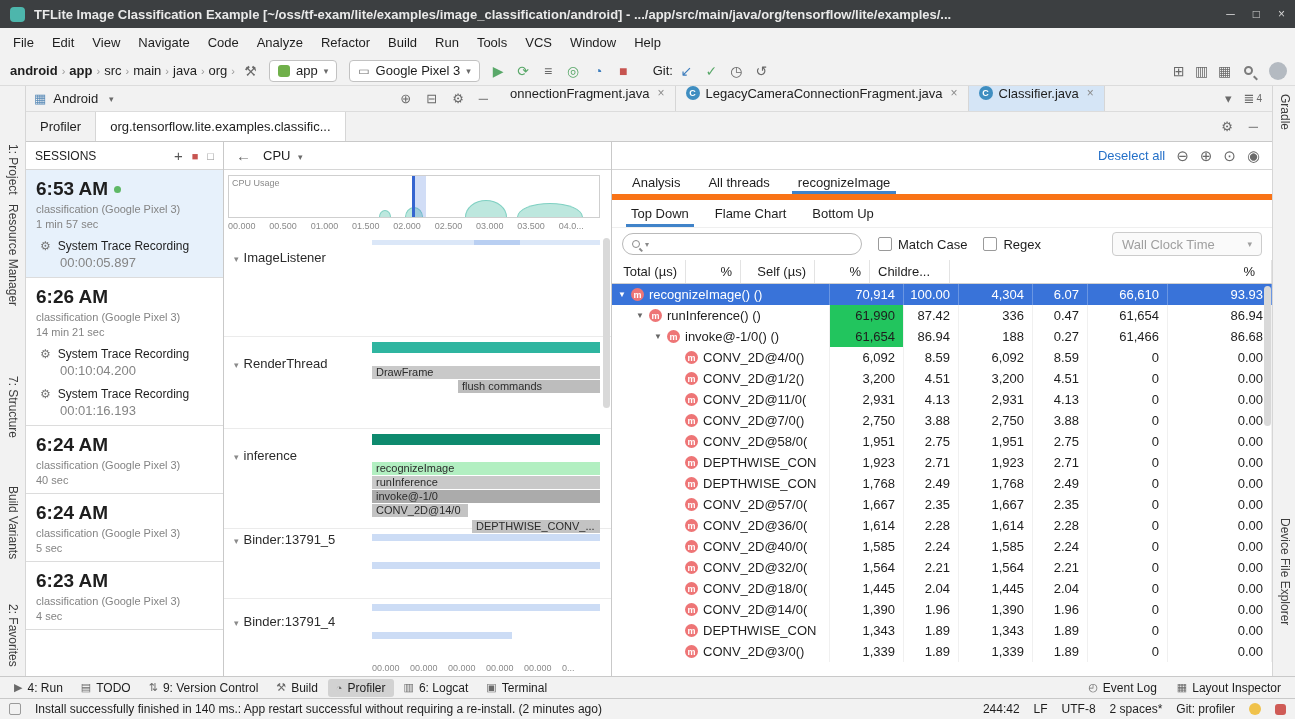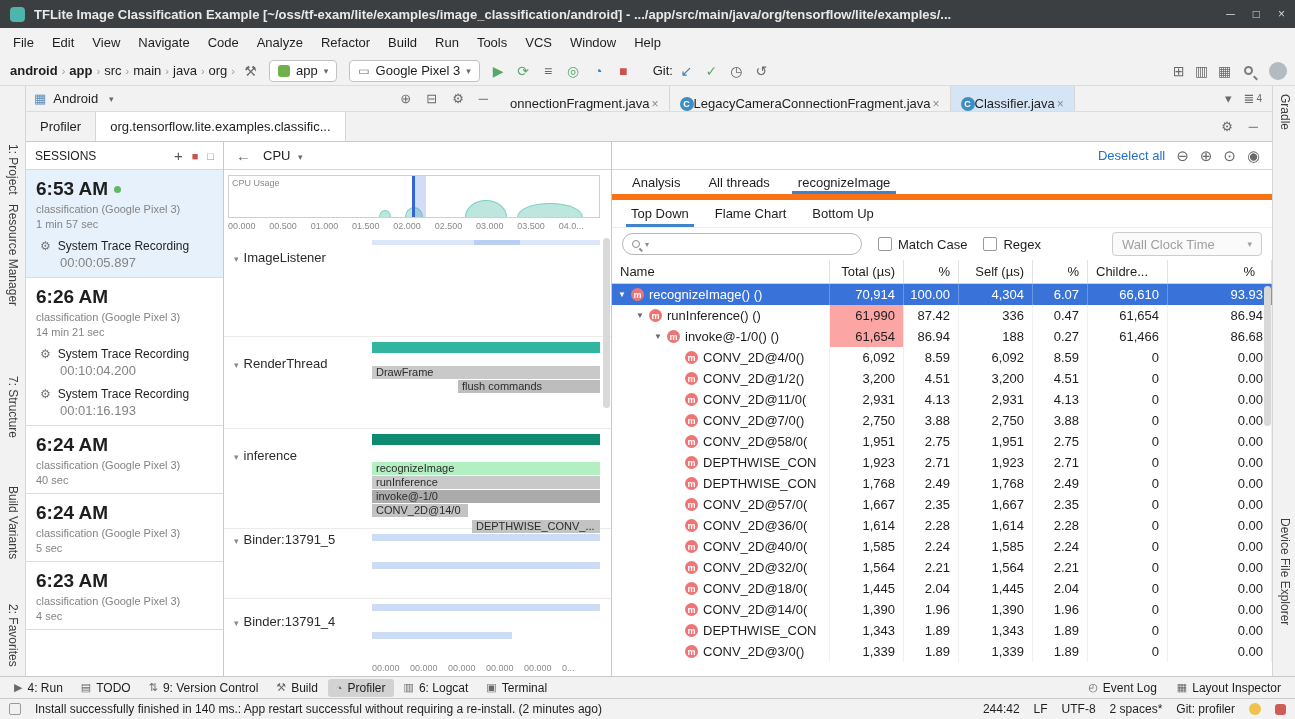--- a/index.html
+++ b/index.html
@@ -47,7 +47,7 @@
   .proj-header .spacer{flex:1}
   .ph-icon{color:#6a6a6a;font-size:13px;padding:0 4px}
   .etabs{display:flex;align-items:stretch}
-  .etab{display:flex;align-items:flex-end;padding:0 10px;border-right:1px solid #d6d6d6;white-space:nowrap}
+  .etab{display:flex;align-items:flex-start;gap:6px;padding:0 10px;border-right:1px solid #d6d6d6;white-space:nowrap}
   .etab.selected{background:#d5e5f6}
   .cls-icon{width:14px;height:14px;border-radius:50%;background:#3f8ec1;color:#fff;font-size:9px;font-weight:bold;
             display:flex;align-items:center;justify-content:center;flex:none}

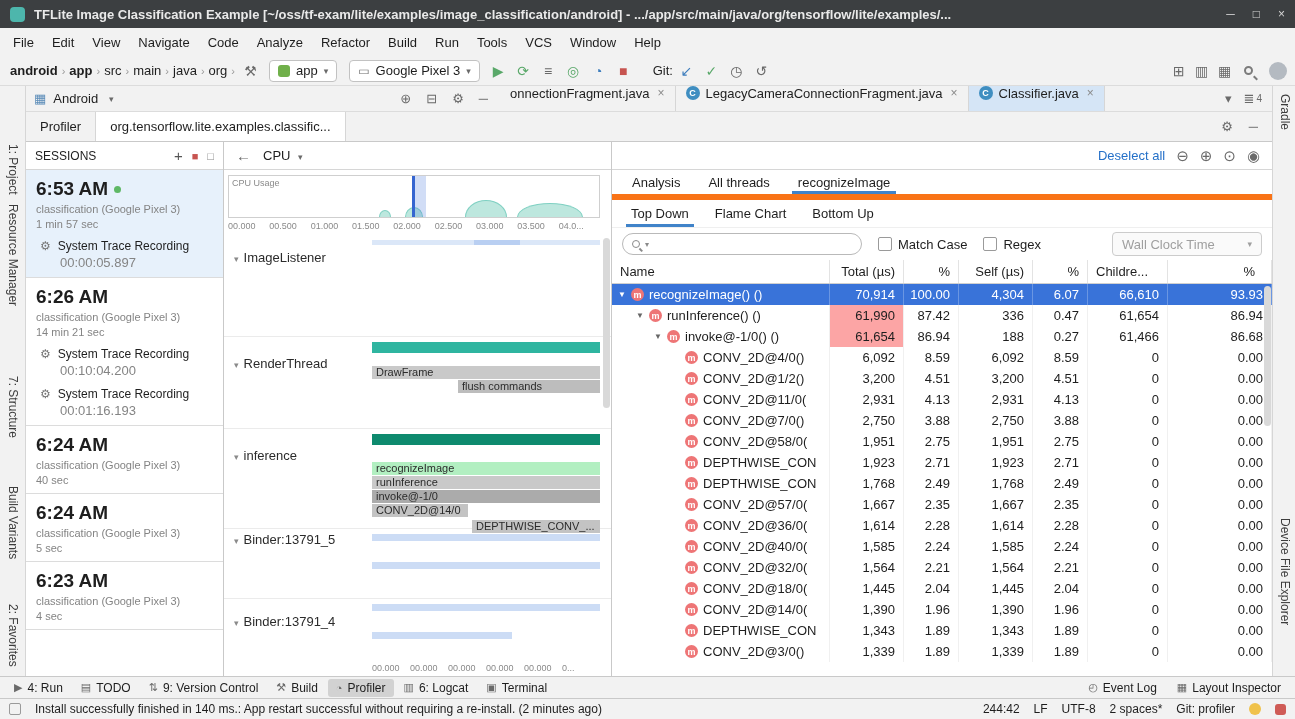--- a/index.html
+++ b/index.html
@@ -514,7 +514,6 @@
         </span>
       </div>
       <div class="thead">
-          <span class="hcell c-name">Name</span>
           <span class="hcell c-total">Total (µs)</span>
           <span class="hcell c-p1">%</span>
           <span class="hcell c-self">Self (µs)</span>

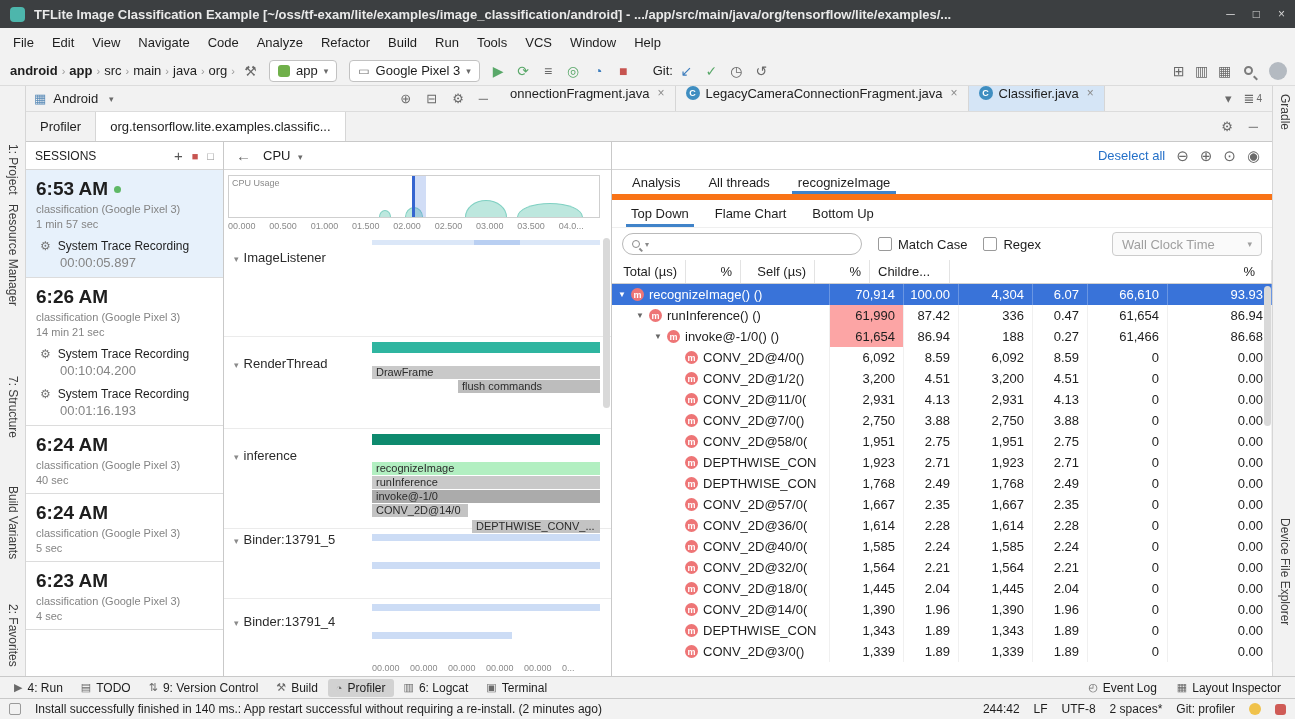--- a/index.html
+++ b/index.html
@@ -148,7 +148,7 @@
   .trow .cell{display:flex;align-items:center;padding:0 8px;border-right:1px solid #f0f0f0;white-space:nowrap;overflow:hidden}
   .trow.sel{background:#3973d9;color:#fff}
   .trow.sel .cell{border-right-color:rgba(255,255,255,.25)}
-  .cell.heat{background:#fca5a5}
+  .cell.heat{background:#22c55e}
   .tri13{width:13px;flex:none;font-size:8px;color:#666}
   .trow.sel .tri13{color:#fff}
   .micon{width:13px;height:13px;border-radius:50%;background:#ee7576;color:#fff;font-size:9px;font-weight:bold;

